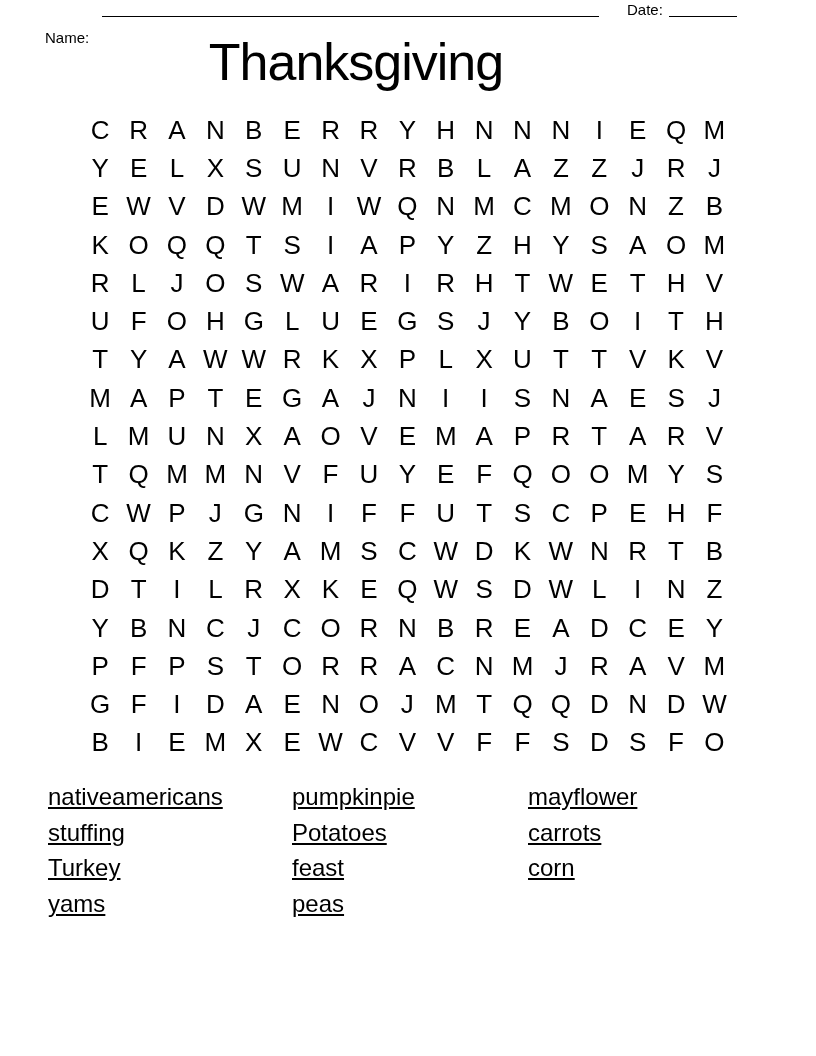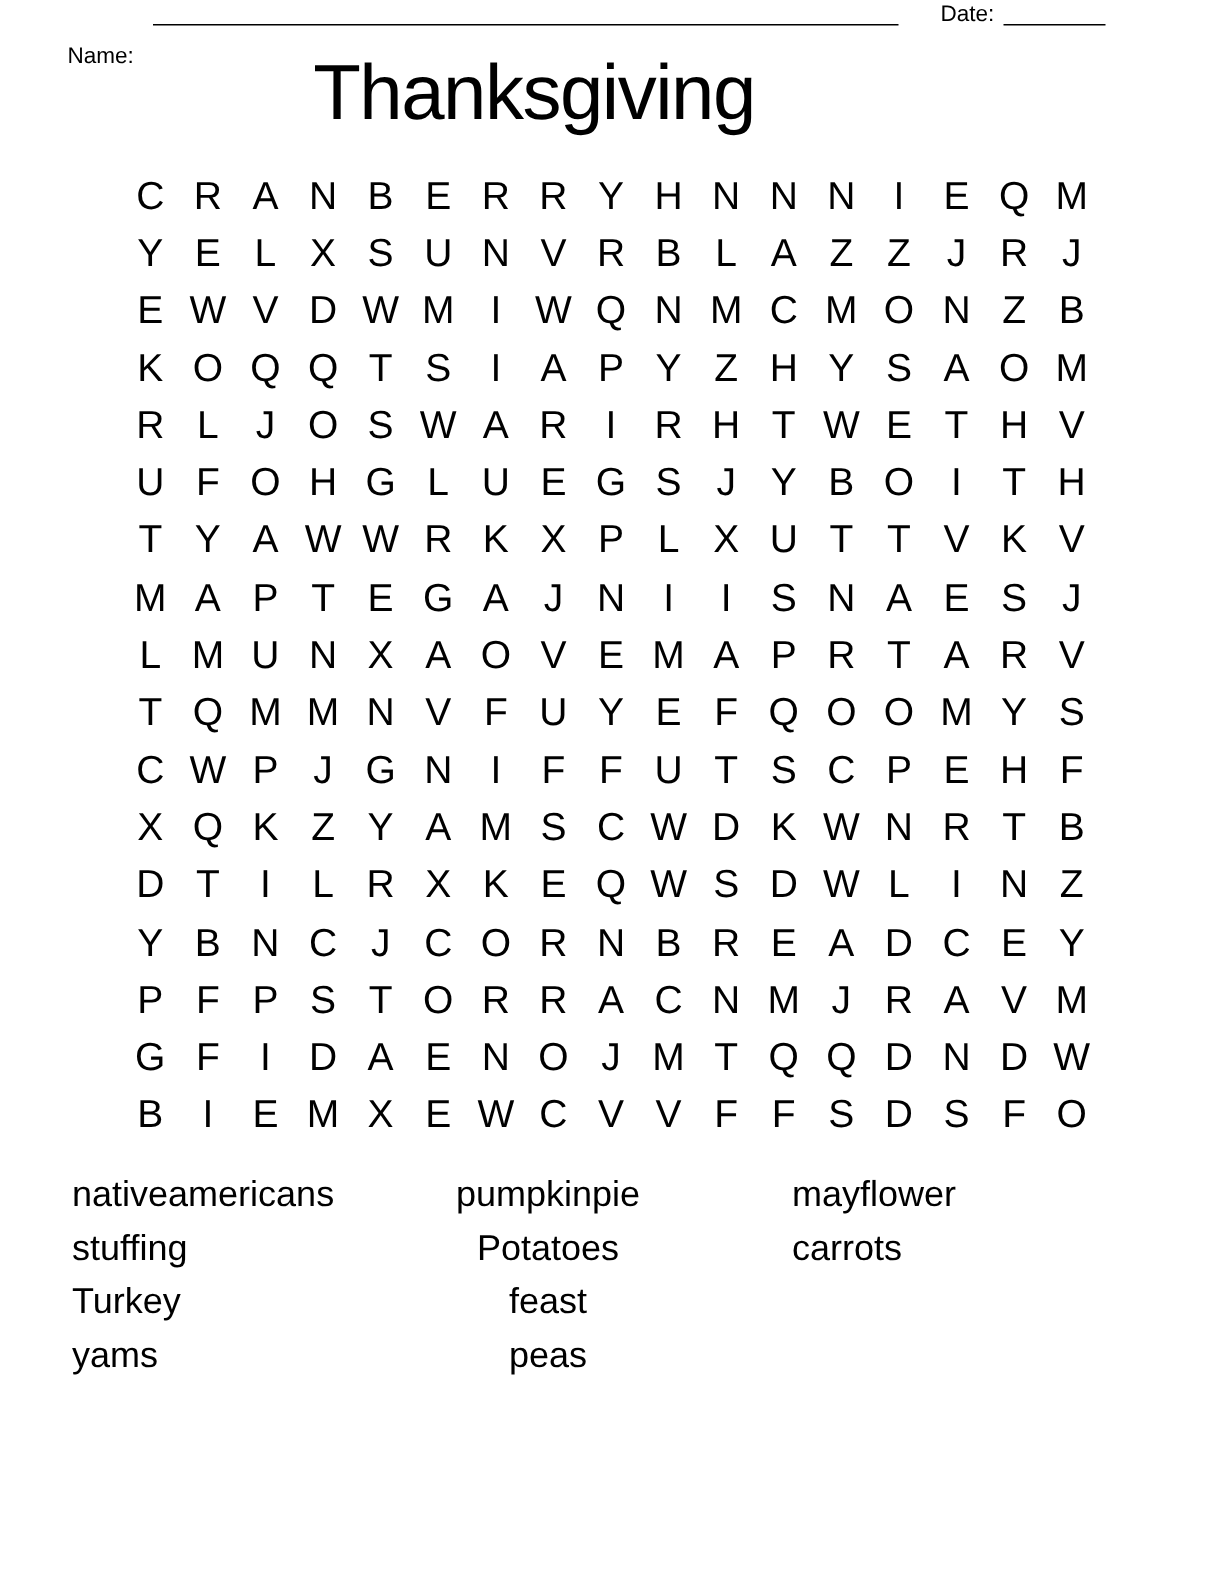--- a/index.html
+++ b/index.html
@@ -74,6 +74,7 @@
   .word-col {
     position: absolute;
     top: 0;
+    text-decoration: underline;
   }
   .word-col-1 { left: 48px; }
   .word-col-2 { left: 304px; text-align: center; }

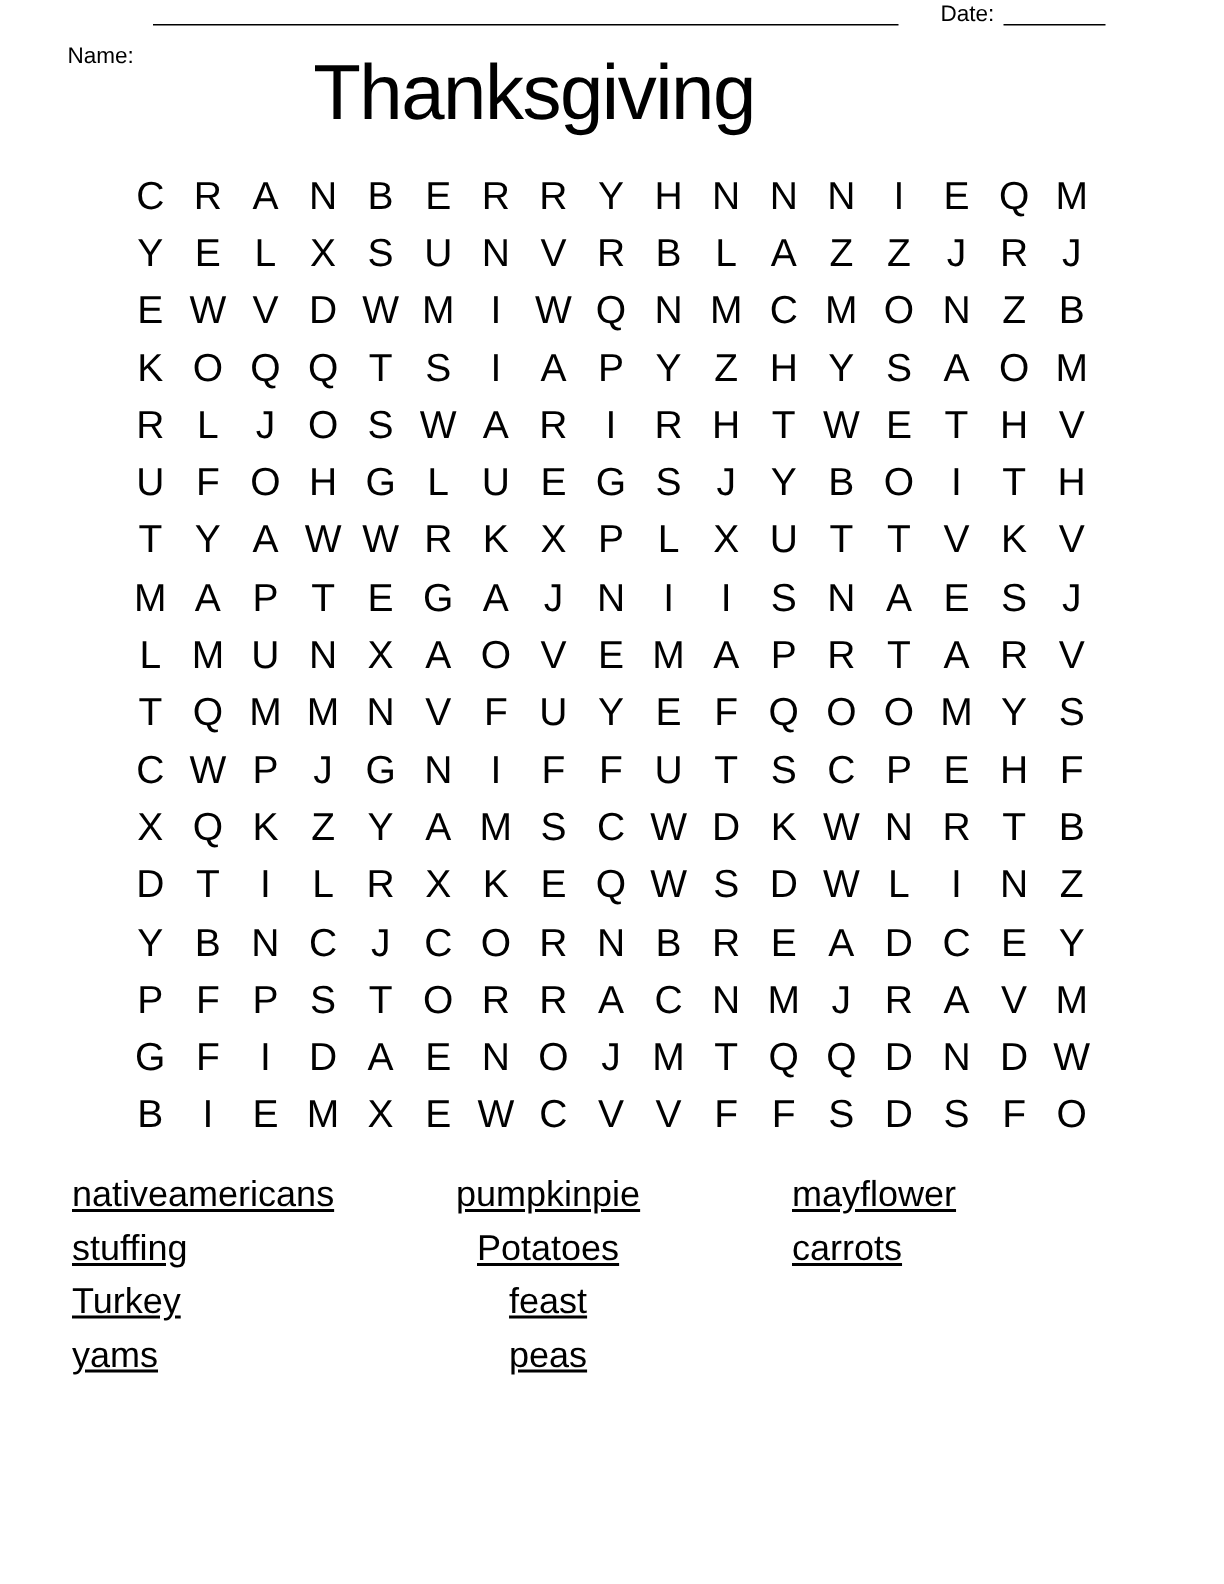--- a/index.html
+++ b/index.html
@@ -77,7 +77,7 @@
     text-decoration: underline;
   }
   .word-col-1 { left: 48px; }
-  .word-col-2 { left: 304px; text-align: center; }
+  .word-col-2 { left: 292px; }
   .word-col-3 { left: 528px; }
   .word {
     font-size: 24px;

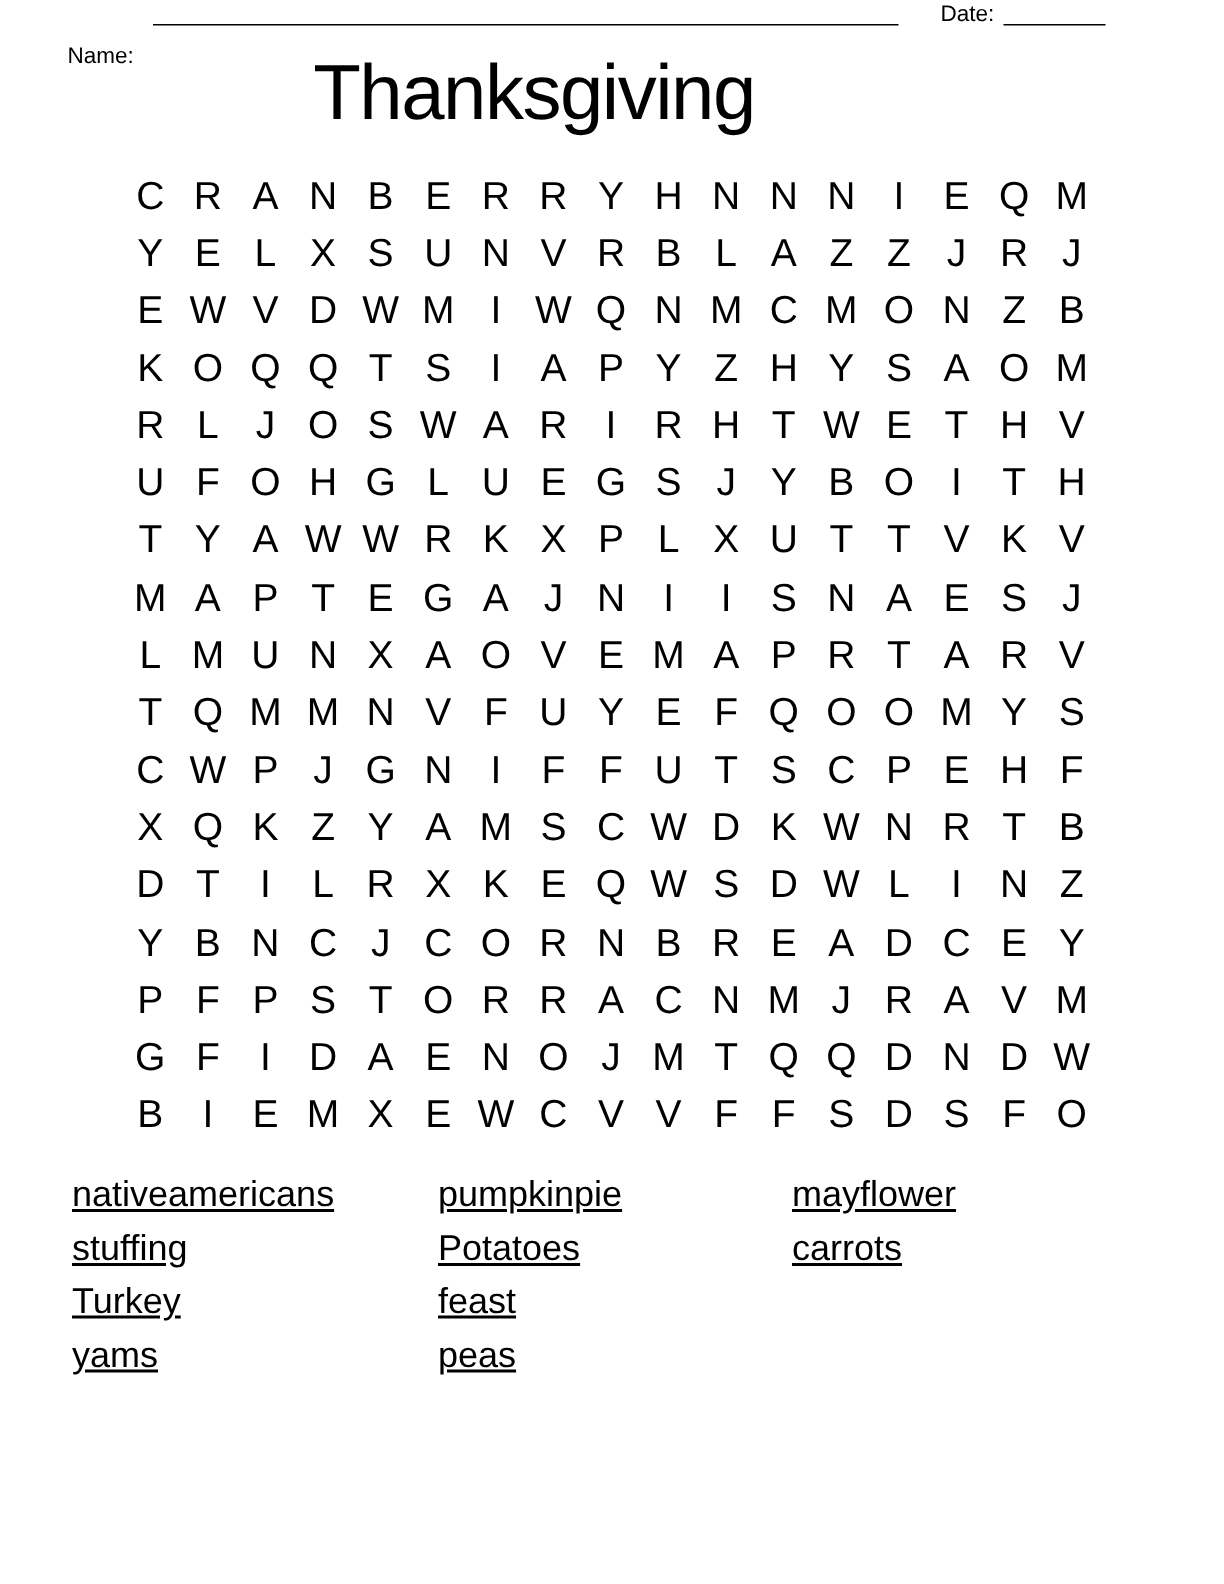--- a/index.html
+++ b/index.html
@@ -403,6 +403,7 @@
   <div class="word-col word-col-3">
       <div class="word">mayflower</div>
       <div class="word">carrots</div>
+      <div class="word">corn</div>
     </div>
 </div>
 

